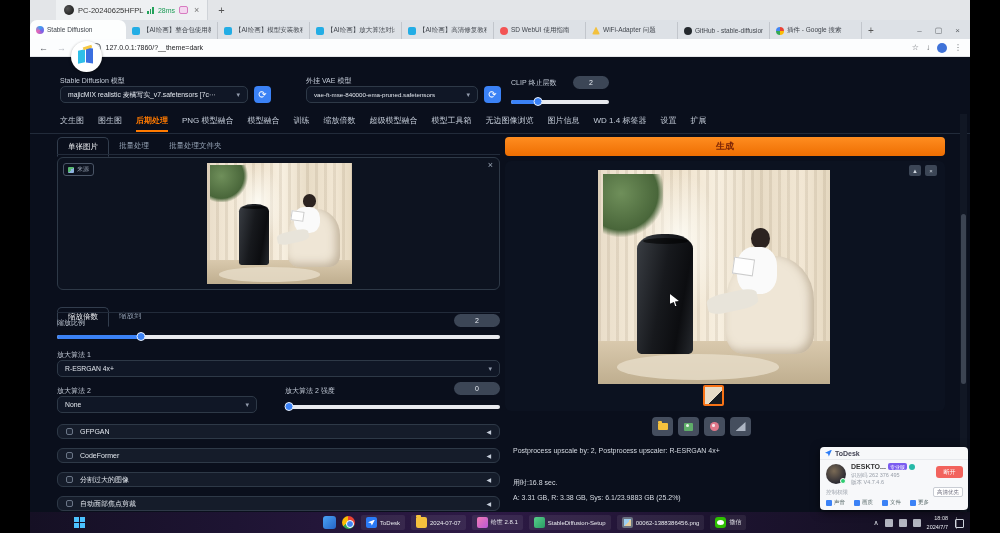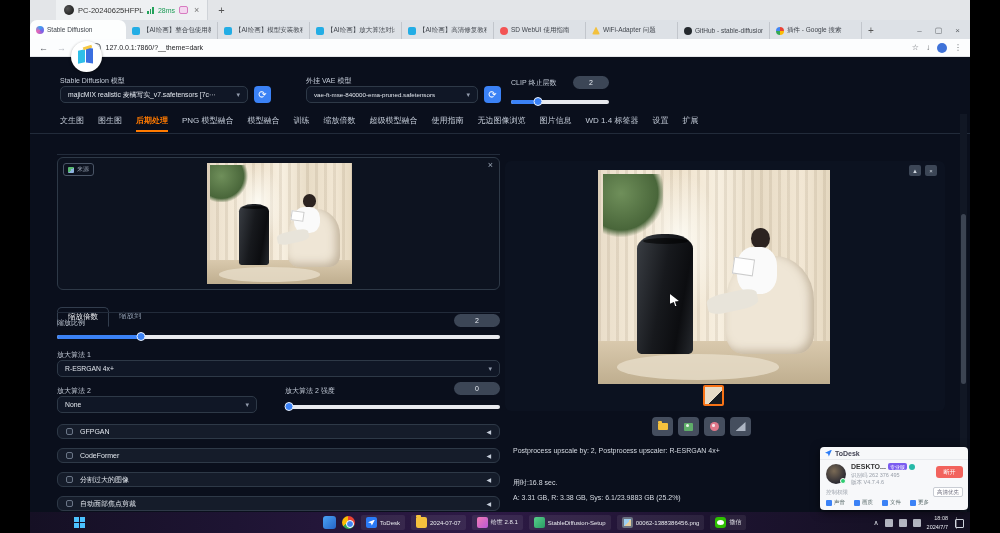--- a/index.html
+++ b/index.html
@@ -292,7 +292,7 @@
         <span>训练</span>
         <span>缩放倍数</span>
         <span>超级模型融合</span>
-        <span>使用指南</span>
+        <span>模型工具箱</span>
         <span>无边图像浏览</span>
         <span>图片信息</span>
         <span>WD 1.4 标签器</span>

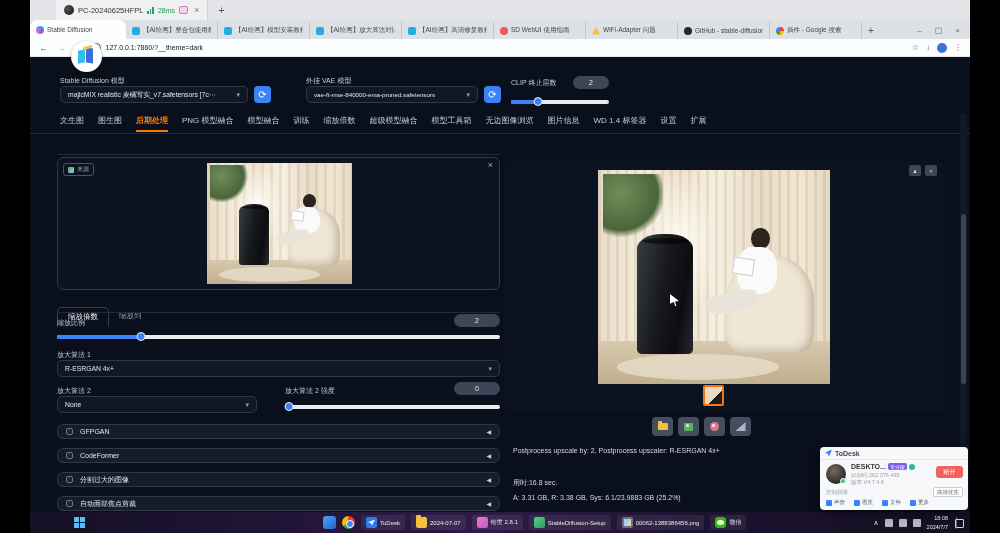--- a/index.html
+++ b/index.html
@@ -302,6 +302,11 @@
       <div class="app-div"></div>
 
       <div class="leftcol">
+        <div class="subtabs">
+          <span class="on">单张图片</span>
+          <span>批量处理</span>
+          <span>批量处理文件夹</span>
+        </div>
         <div class="subline" style="top:17px"></div>
 
         <div class="dropzone">

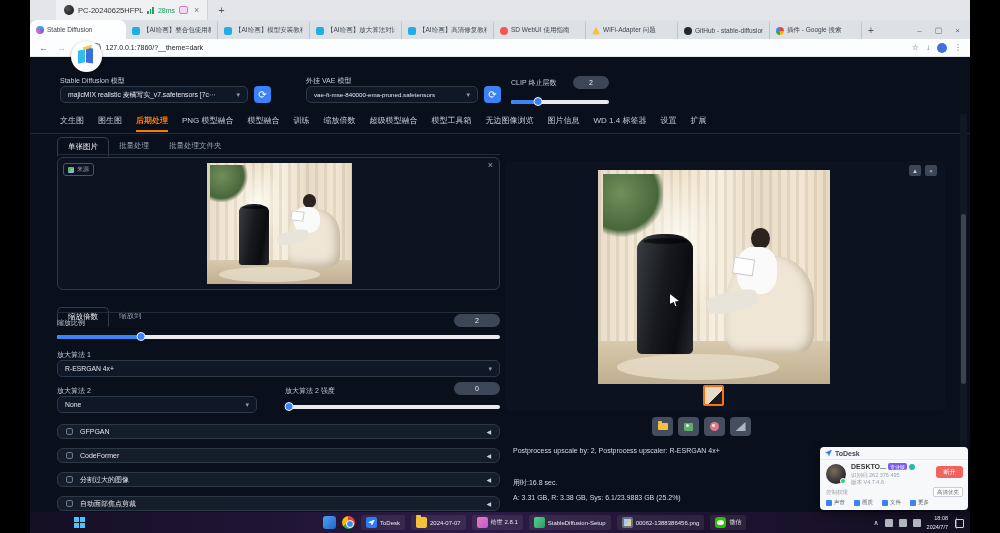--- a/index.html
+++ b/index.html
@@ -386,6 +386,7 @@
       </div>
 
       <div class="rightcol">
+        <div class="gen-btn">生成</div>
 
         <div class="result-zone">
           <div class="mini-btn" style="right:24px">▲</div>

